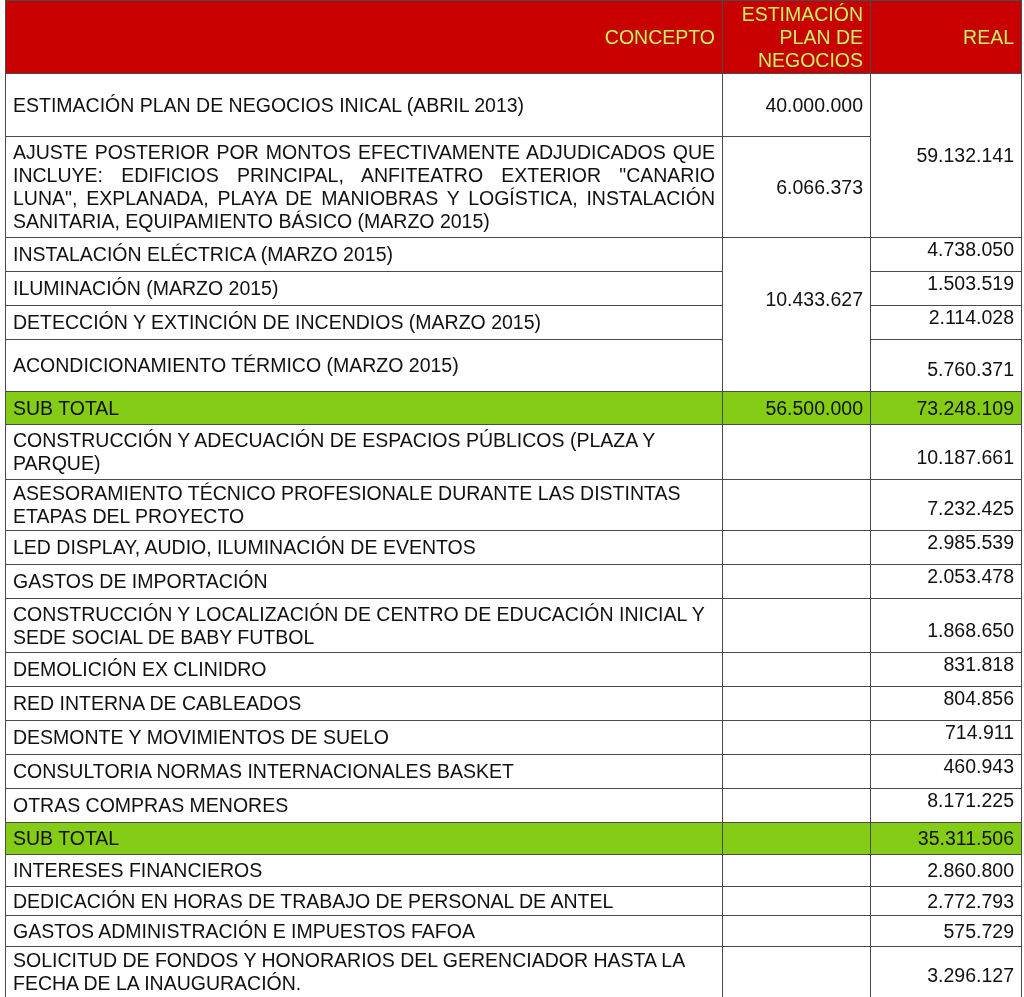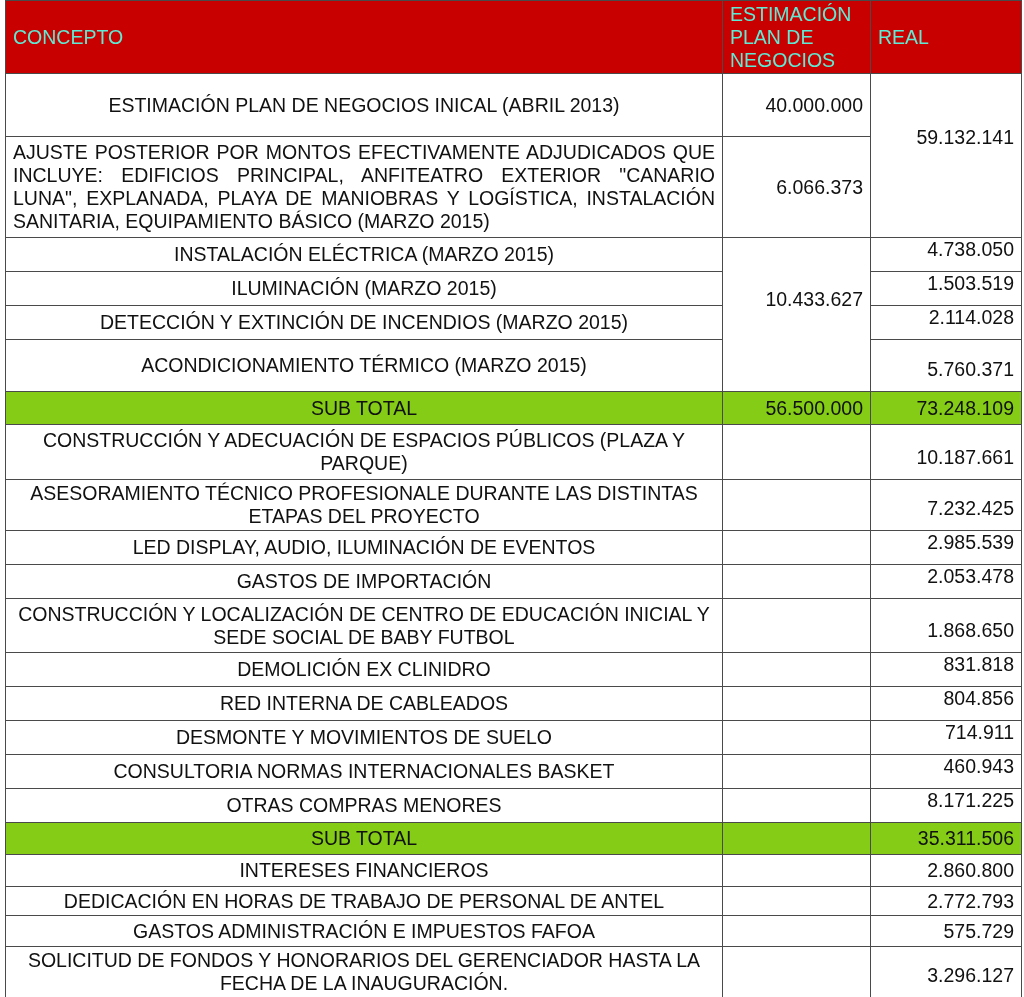--- a/index.html
+++ b/index.html
@@ -16,7 +16,7 @@
     border: 1.5px solid #4a4a4a; padding: 0 7px; vertical-align: middle;
   }
   thead th {
-    background: #c80000; color: #5eead4; font-weight: normal; text-align: left;
+    background: #c80000; color: #bef264; font-weight: normal; text-align: right;
     height: 72px; padding: 0 6px; border-color: #8a1010;
     font-size: 19.5px; line-height: 23px;
   }

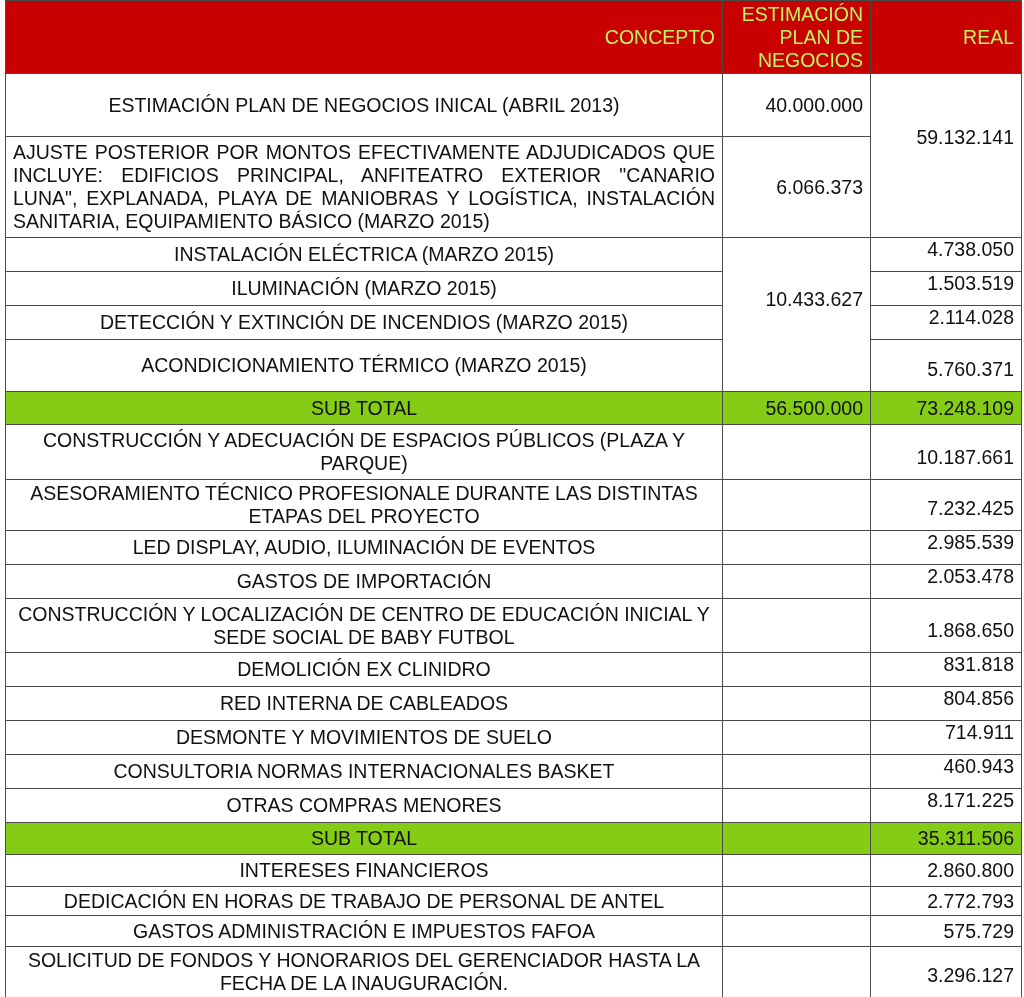--- a/index.html
+++ b/index.html
@@ -20,7 +20,7 @@
     height: 72px; padding: 0 6px; border-color: #8a1010;
     font-size: 19.5px; line-height: 23px;
   }
-  td.concept { text-align: center; }
+  td.concept { text-align: left; }
   td.concept.justify { text-align: justify; text-align-last: left; }
   td.num { text-align: right; }
   td.num.bottom { vertical-align: bottom; padding-bottom: 10px; }

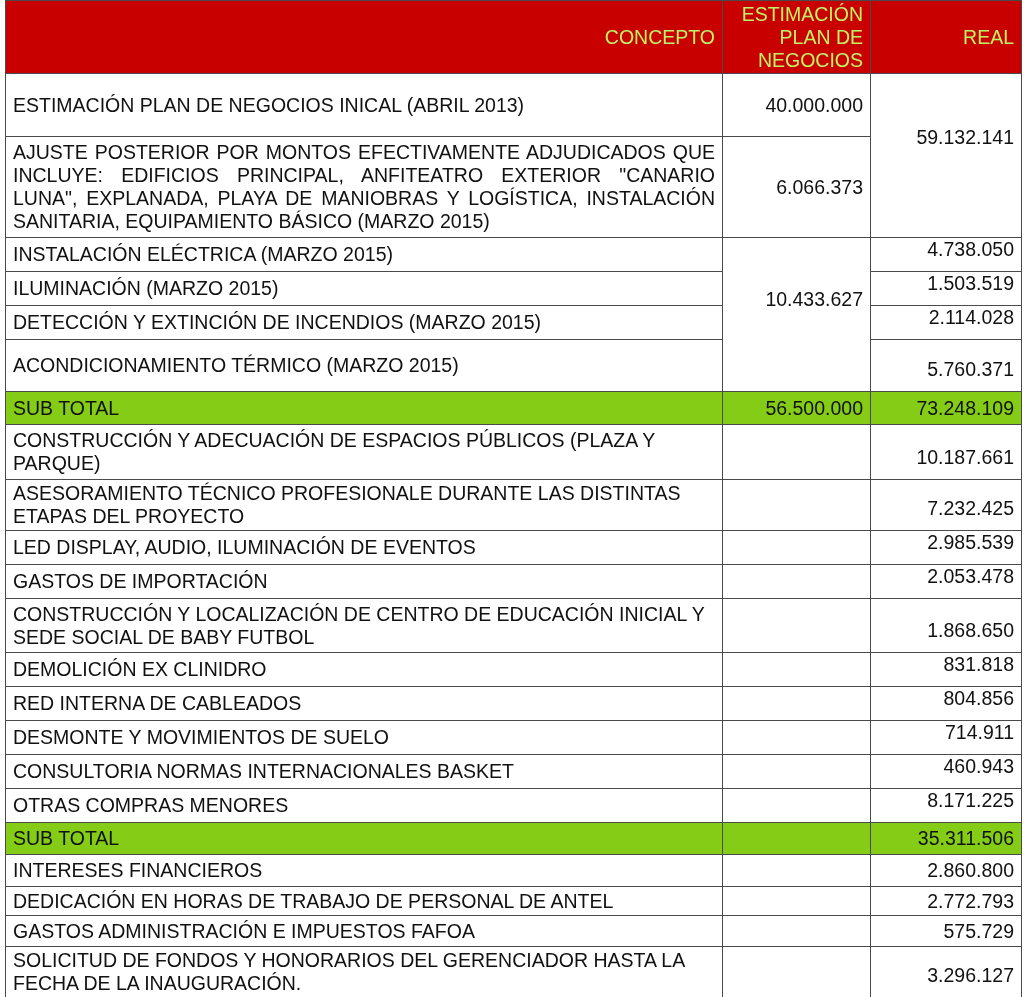--- a/index.html
+++ b/index.html
@@ -49,7 +49,7 @@
     <tr style="height:63px">
       <td class="concept">ESTIMACIÓN PLAN DE NEGOCIOS INICAL (ABRIL 2013)</td>
       <td class="num center">40.000.000</td>
-      <td class="num center" rowspan="2" style="vertical-align:top;padding-top:52px;text-align:right;">59.132.141</td>
+      <td class="num center" rowspan="2" style="vertical-align:top;padding-top:70px;text-align:right;">59.132.141</td>
     </tr>
     <tr style="height:101px">
       <td class="concept justify">AJUSTE POSTERIOR POR MONTOS EFECTIVAMENTE ADJUDICADOS QUE INCLUYE: EDIFICIOS PRINCIPAL, ANFITEATRO EXTERIOR "CANARIO LUNA", EXPLANADA, PLAYA DE MANIOBRAS Y LOGÍSTICA, INSTALACIÓN SANITARIA, EQUIPAMIENTO BÁSICO (MARZO 2015)</td>

